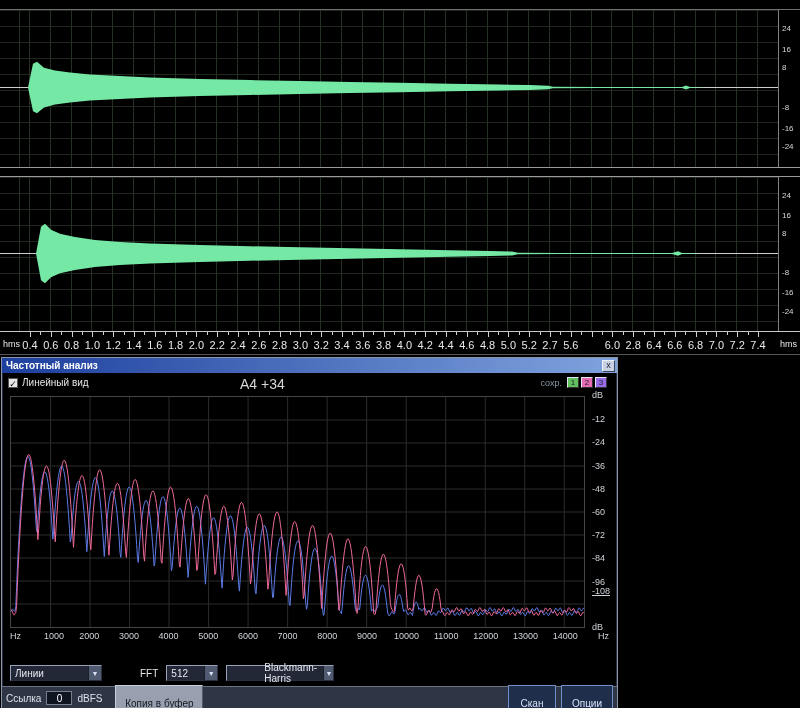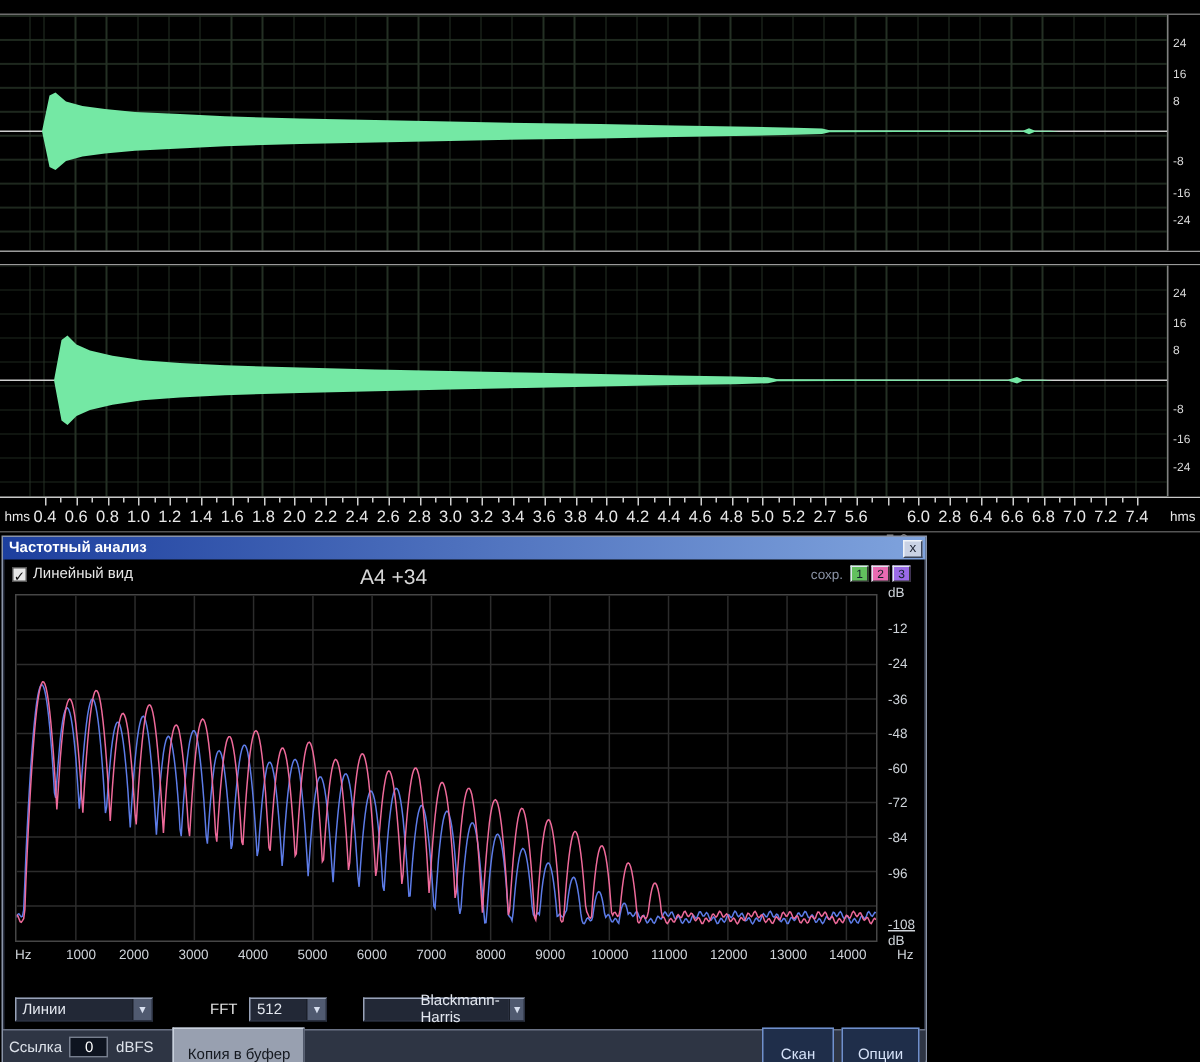--- a/index.html
+++ b/index.html
@@ -276,7 +276,7 @@
         <span style="top: 172.2px;">-72</span>
         <span style="top: 195.4px;">-84</span>
         <span style="top: 218.6px;">-96</span>
-        <span style="top: 253px; text-decoration: underline;">-108</span>
+        <span style="top: 228px; text-decoration: underline;">-108</span>
         <span style="top: 264px;">dB</span>
       </div>
     <div class="hz-scale" id="hz-scale">

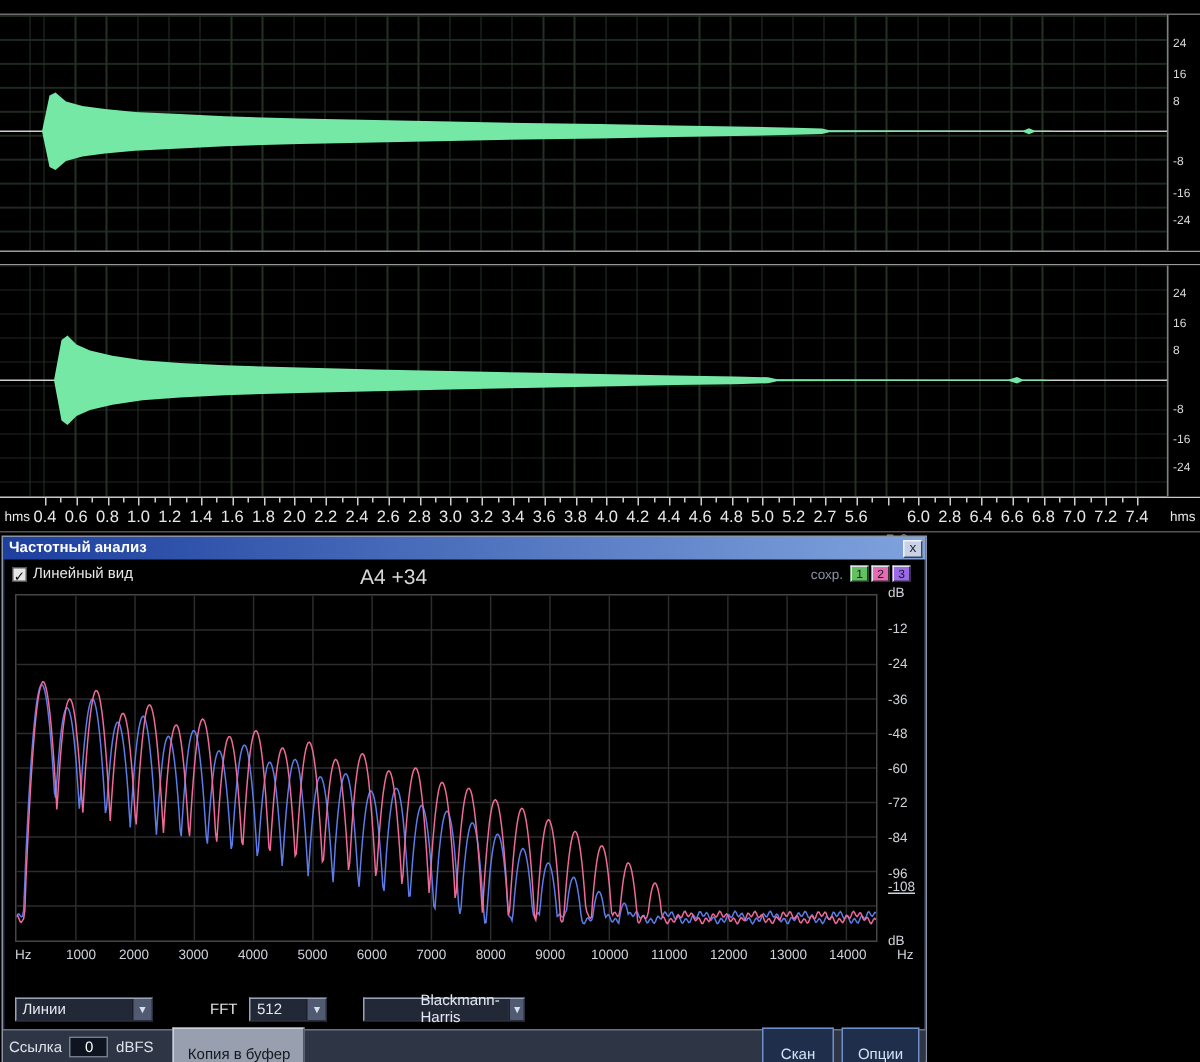--- a/index.html
+++ b/index.html
@@ -309,7 +309,7 @@
         <span>512</span>
         <span class="combo-arrow">▼</span>
       </div>
-      <div class="combo" style="width:108px;margin-left:24px;padding-left:37px;">
+      <div class="combo" style="width:108px;margin-left:8px;padding-left:37px;">
         <span>Blackmann-Harris</span>
         <span class="combo-arrow">▼</span>
       </div>

